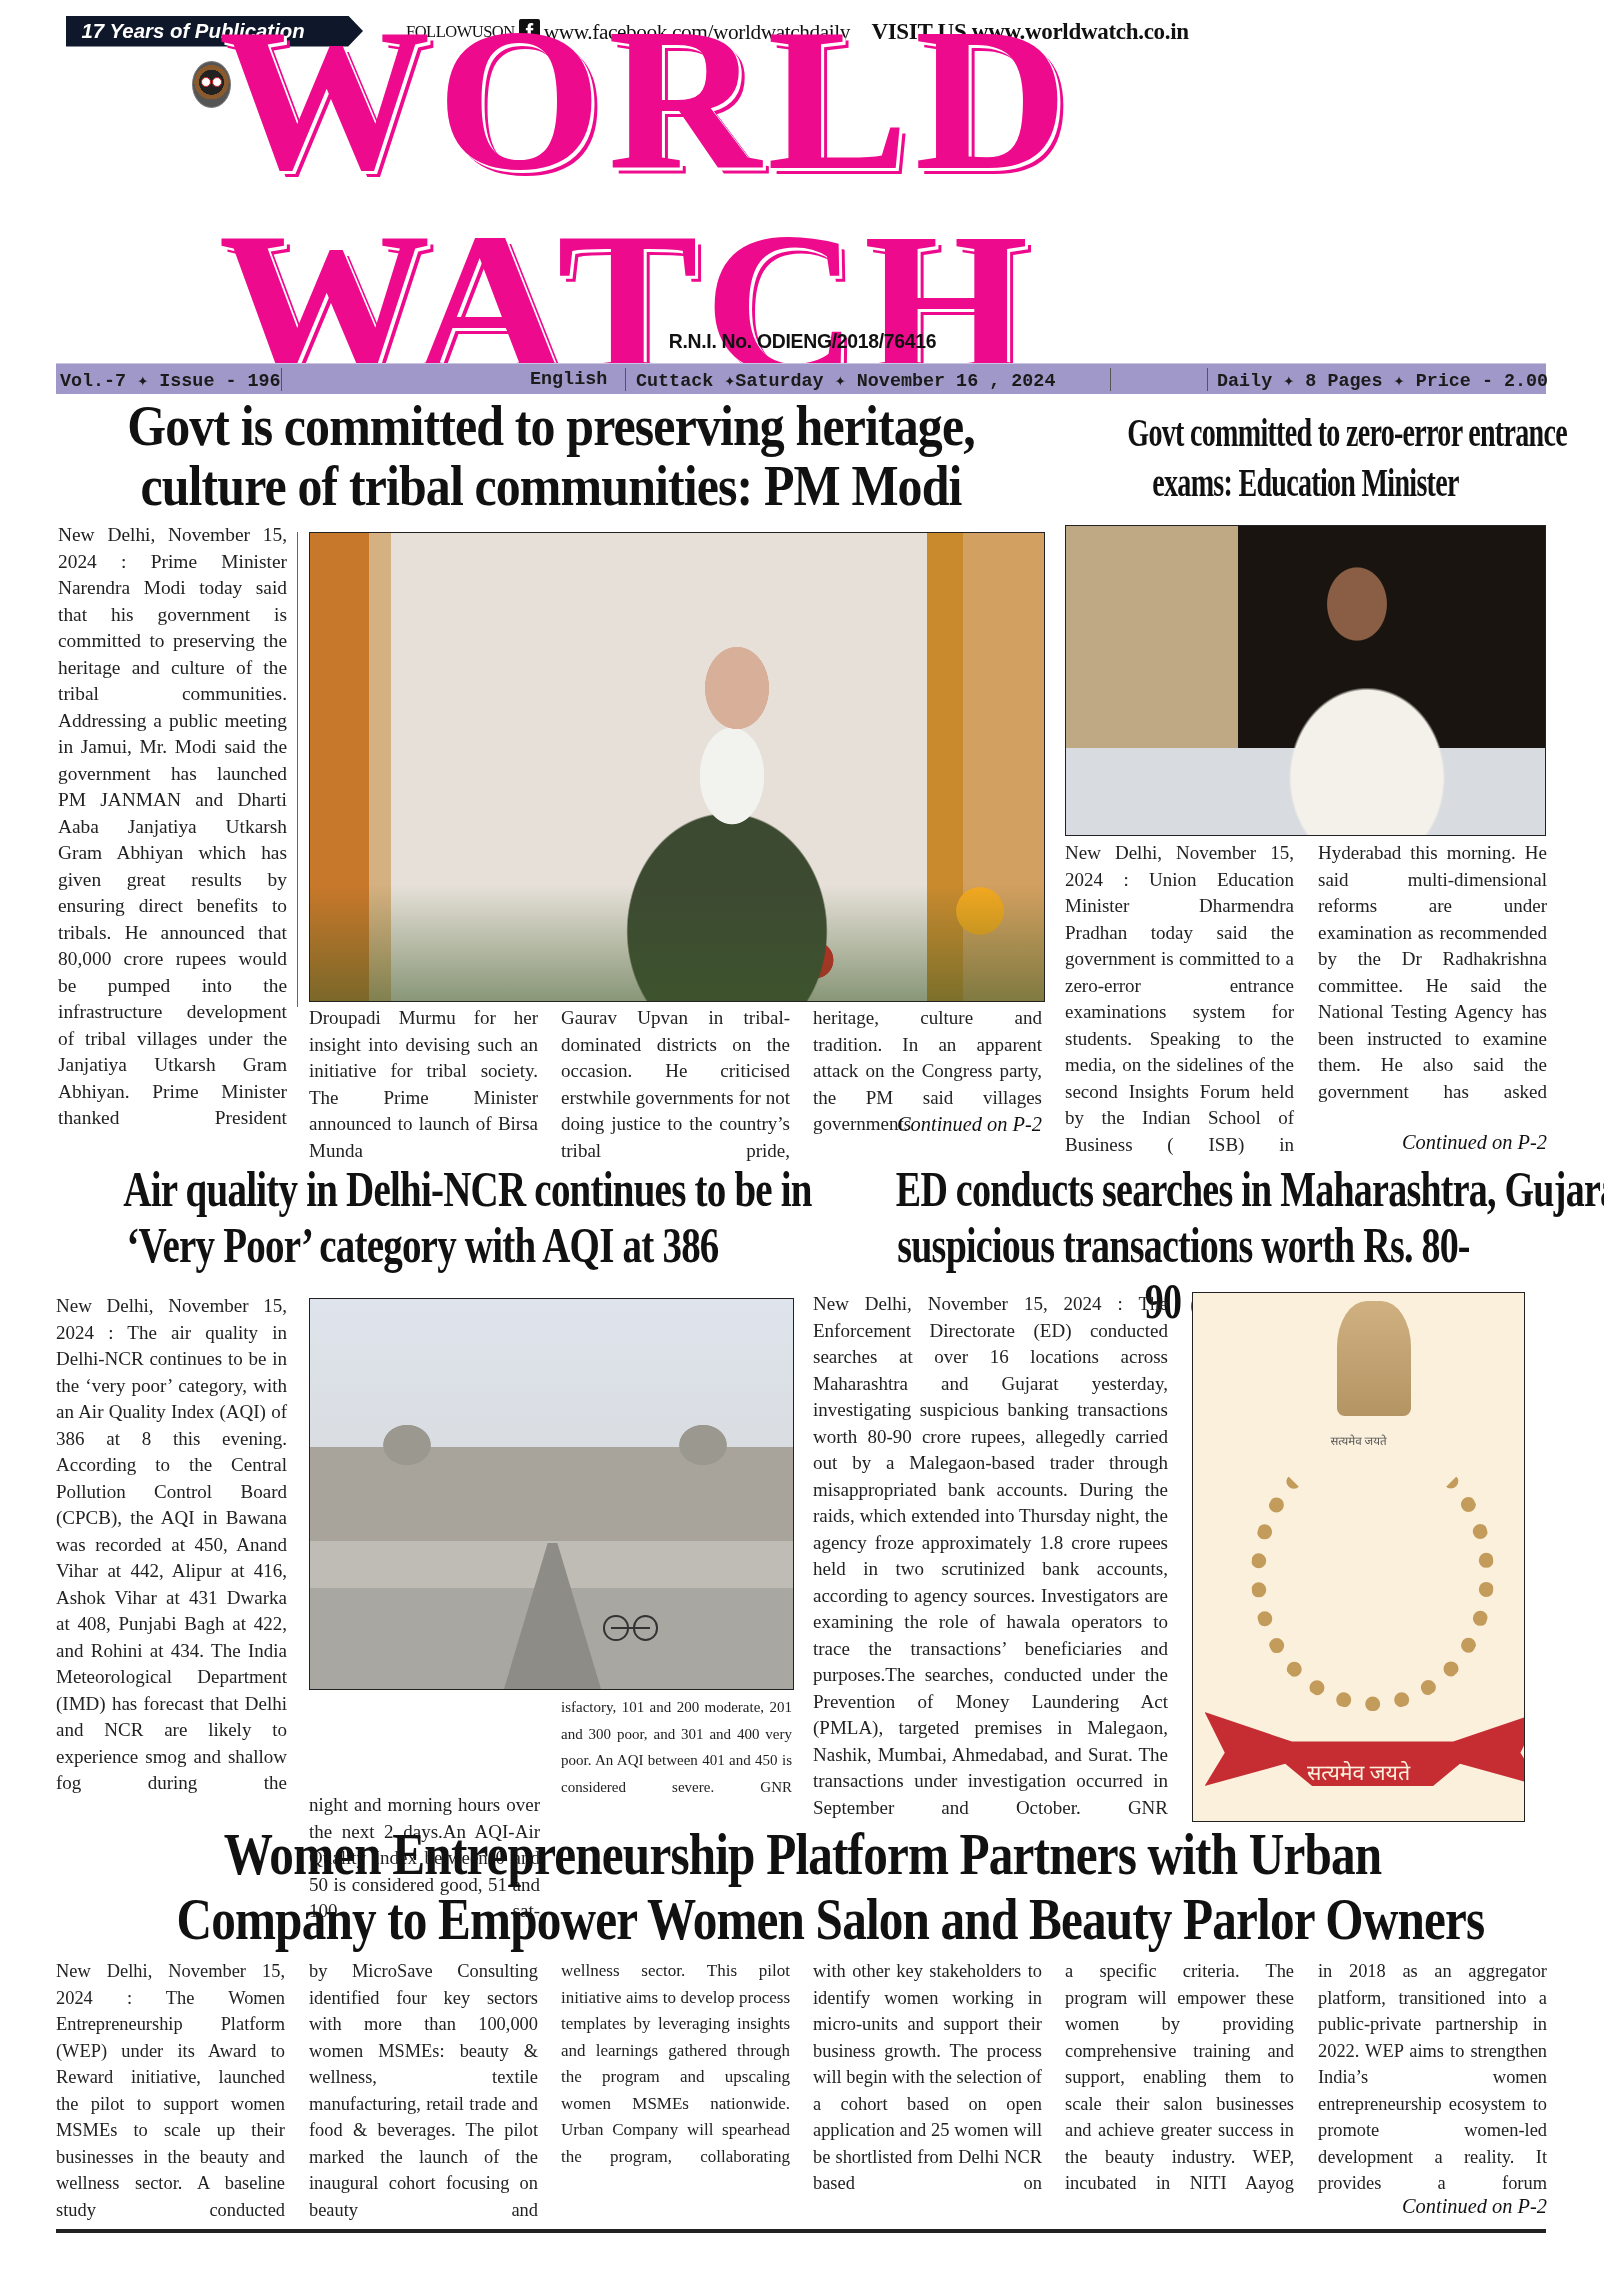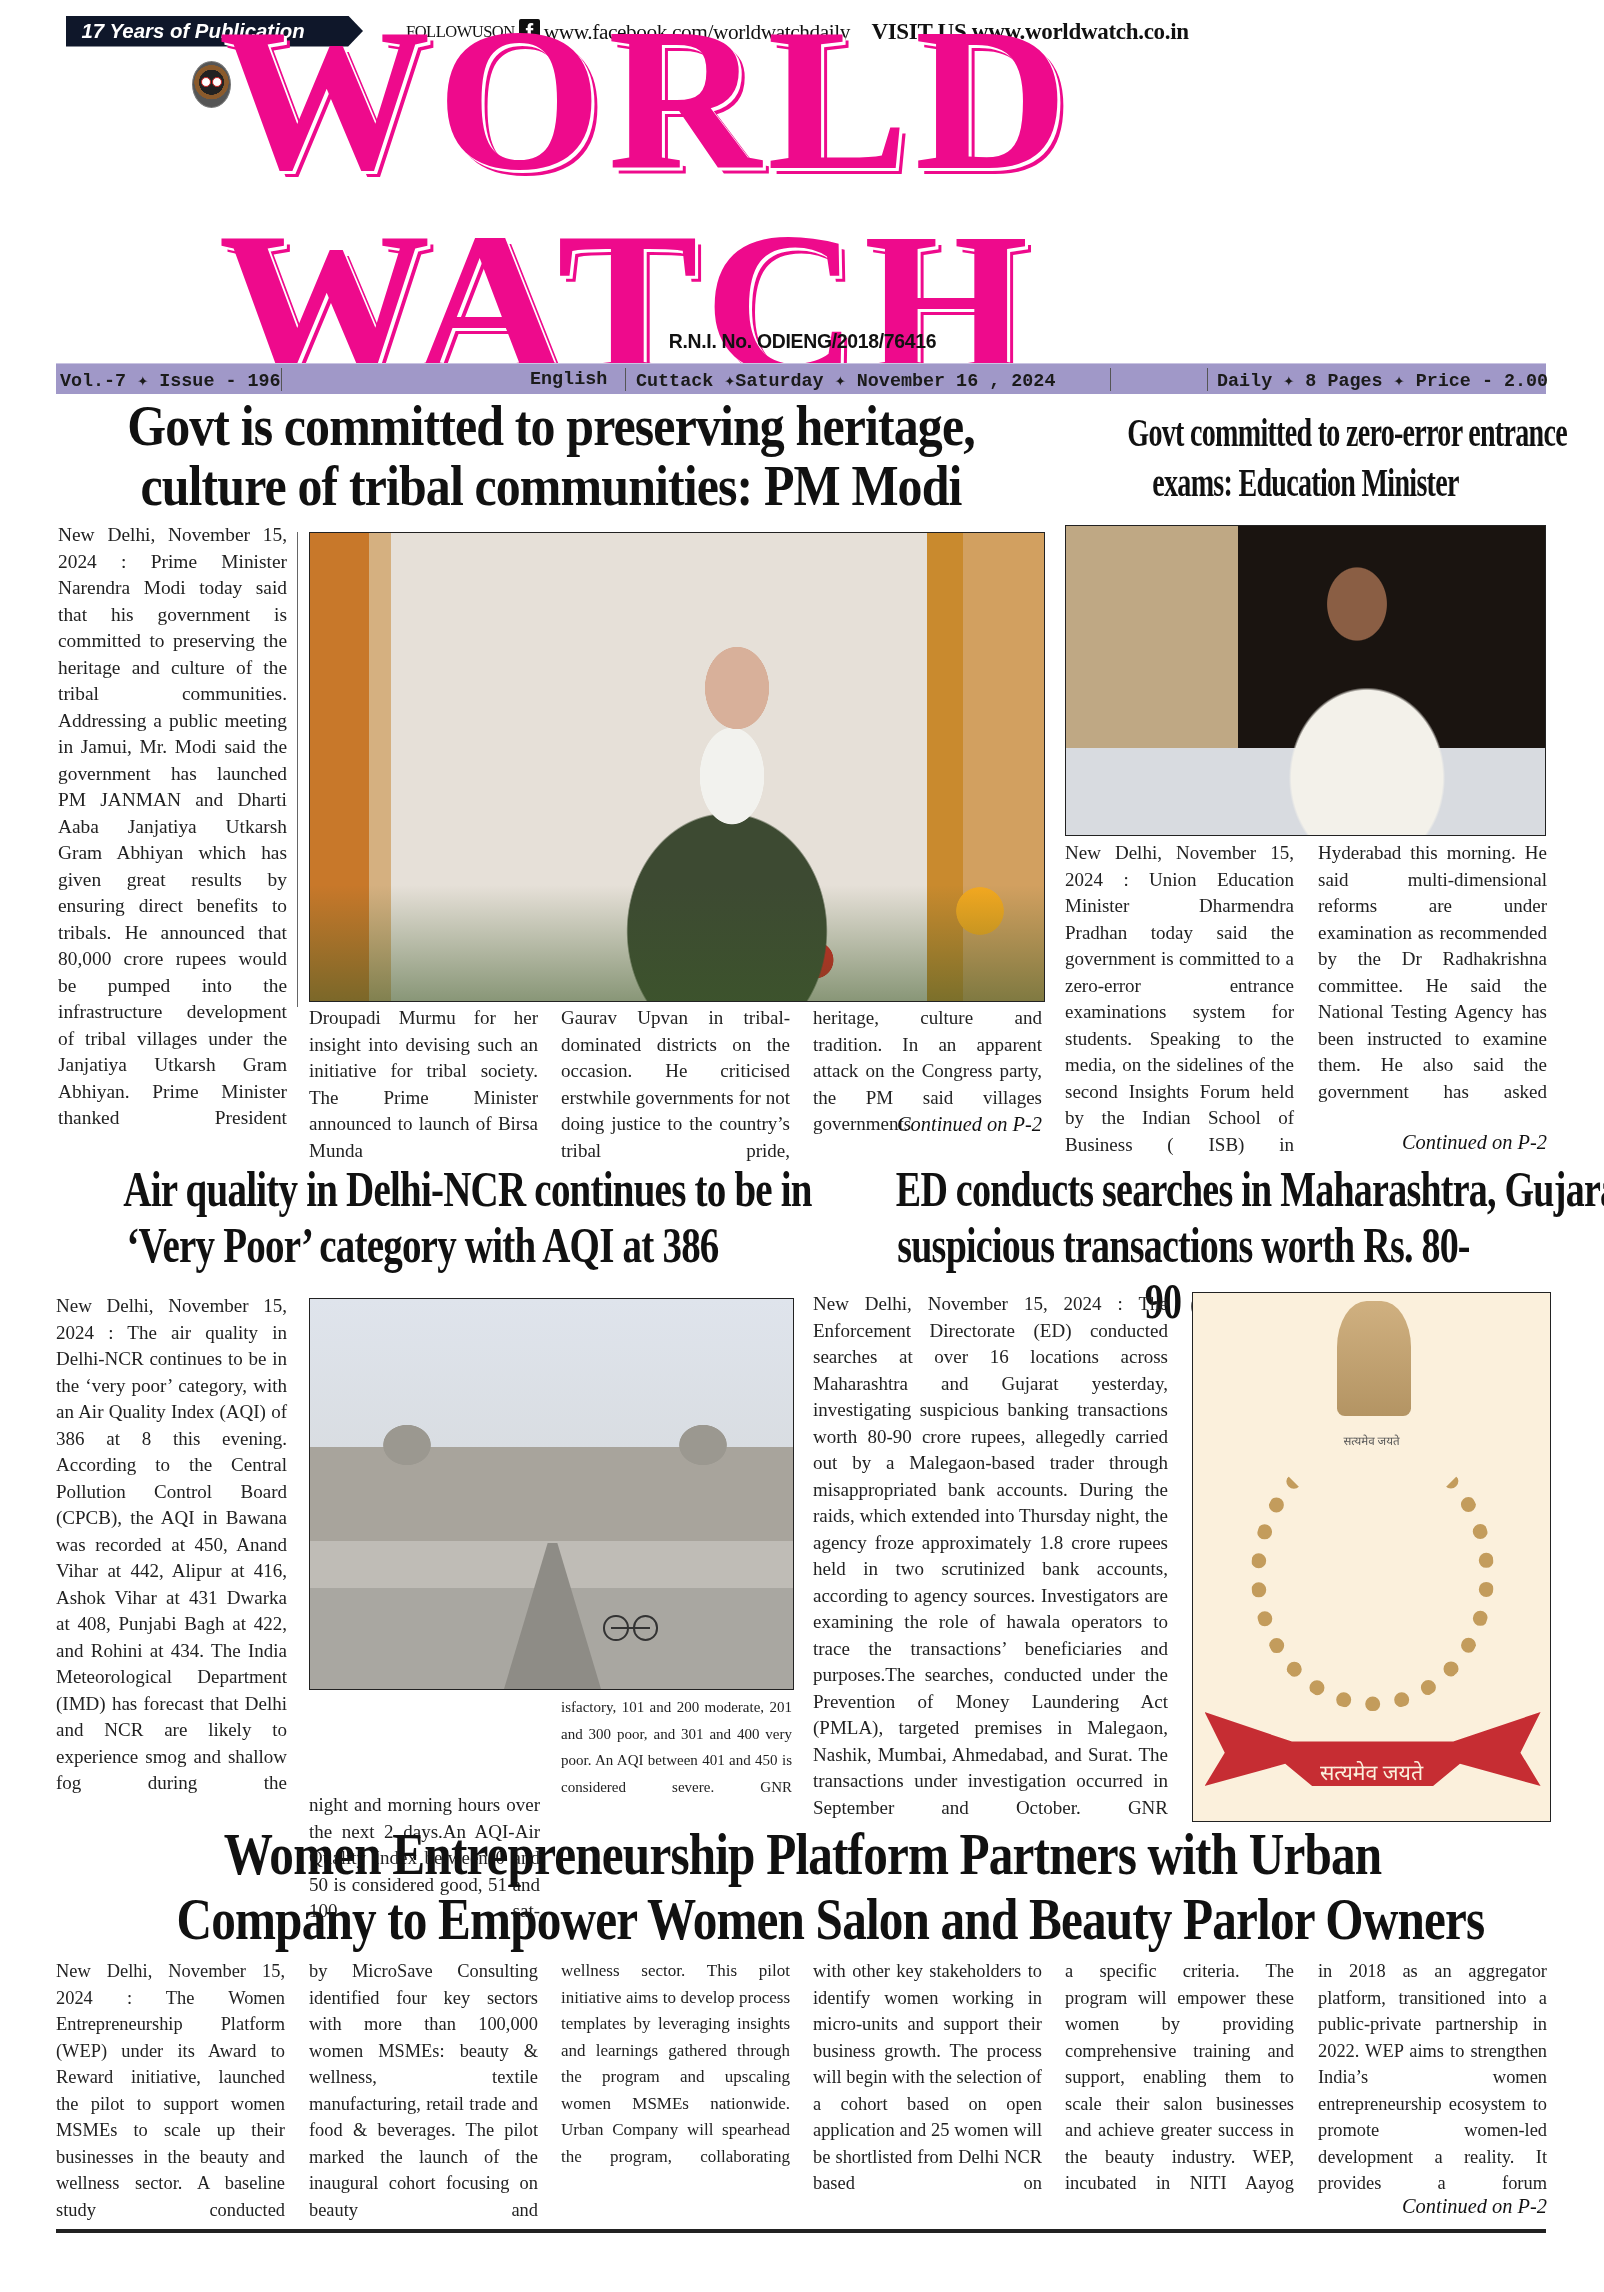--- a/index.html
+++ b/index.html
@@ -125,7 +125,7 @@
   .p-fog .cyclist::before { left: -7.8px; } .p-fog .cyclist::after { right: -7.8px; }
   
   .p-ed {
-    left: 1192px; top: 1292px; width: 359px; height: 530px; background: #fbf0dc;
+    left: 1192px; top: 1292px; width: 333px; height: 530px; background: #fbf0dc;
   }
   .ed-lion {
     position: absolute; left: 144px; top: 7.8px; width: 74px; height: 115px;

